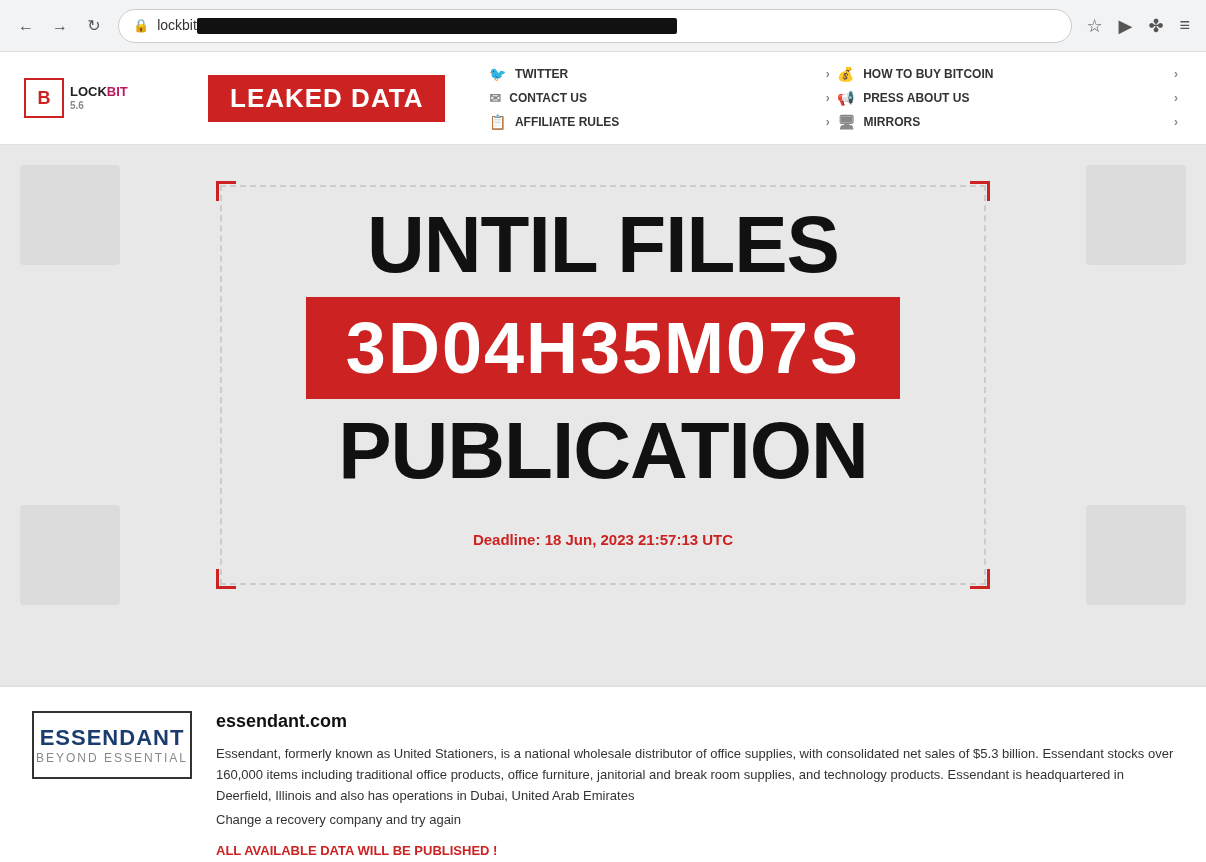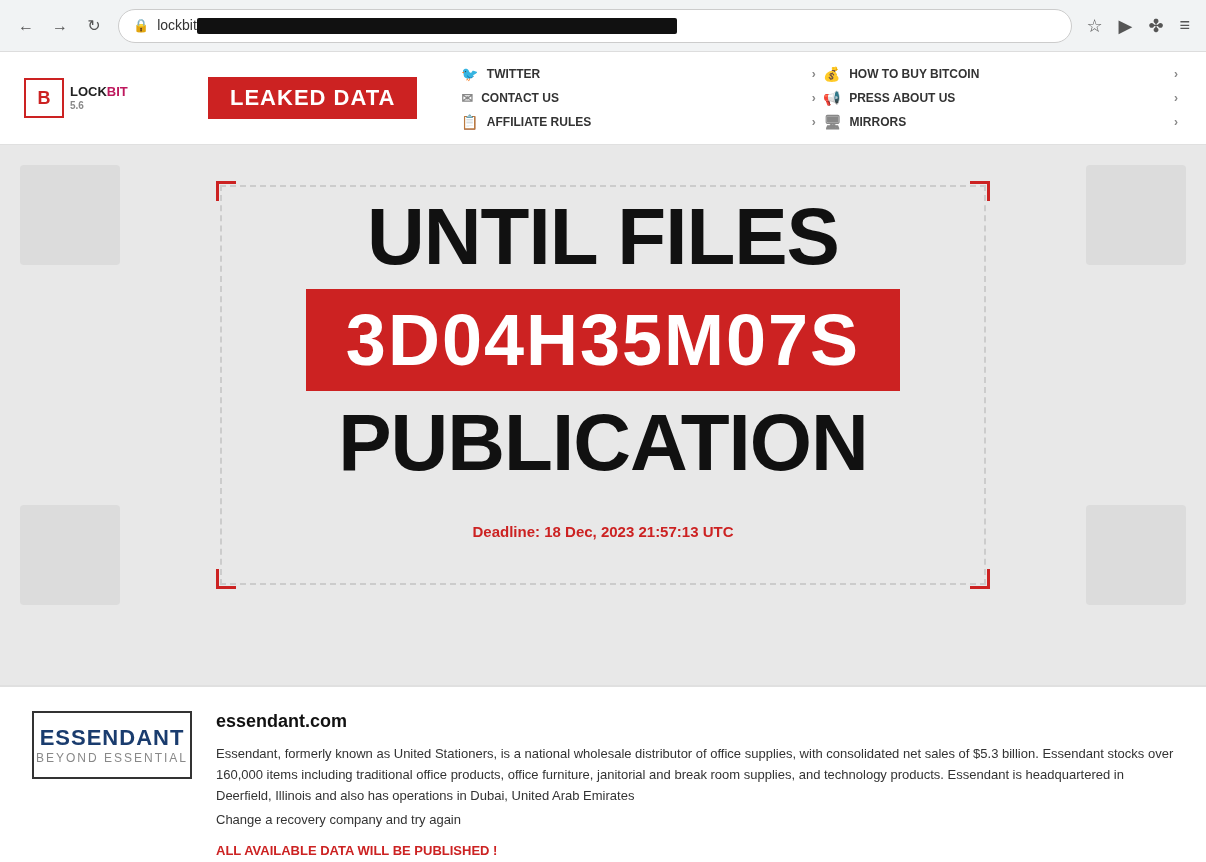--- a/index.html
+++ b/index.html
@@ -91,7 +91,7 @@
     .leaked-data-badge {
       background: #cc2222;
       color: white;
-      font-size: 22px;
+      font-size: 26px;
       font-weight: 900;
       padding: 8px 22px;
       text-transform: uppercase;

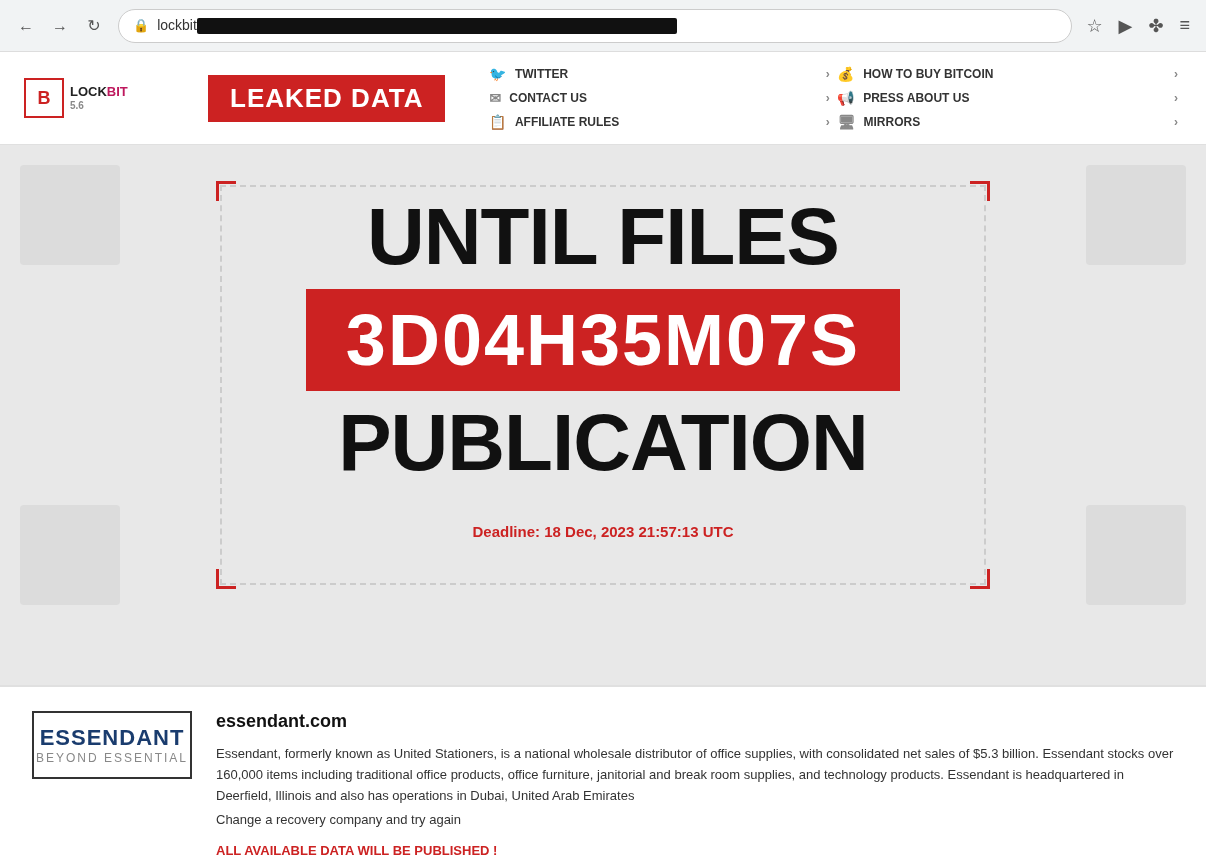--- a/index.html
+++ b/index.html
@@ -128,7 +128,7 @@
     .hero {
       background: #e8e8e8;
       position: relative;
-      padding: 32px 20px 30px;
+      padding: 40px 20px 30px;
       display: flex;
       flex-direction: column;
       align-items: center;

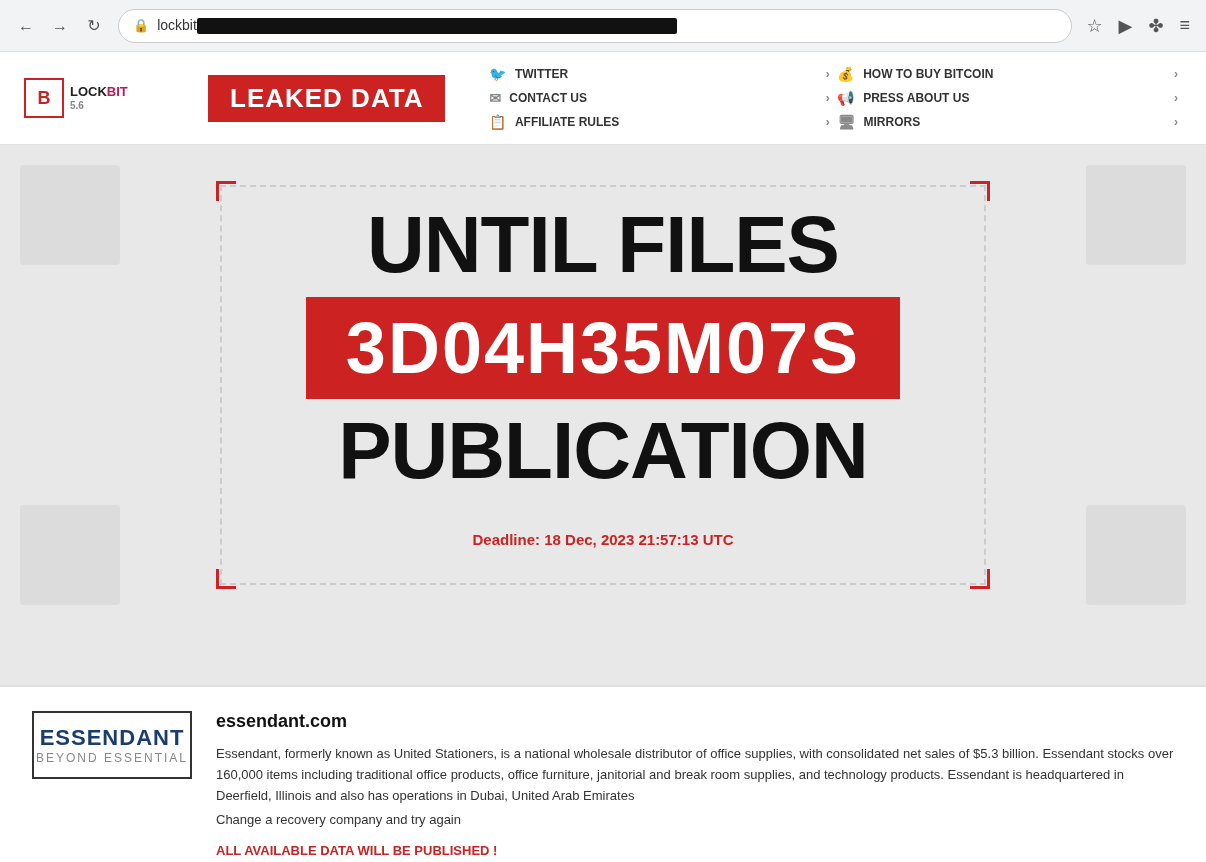--- a/index.html
+++ b/index.html
@@ -348,7 +348,7 @@
 
     <div class="hero-deadline">
       <span>Deadline:</span>
-      <span>18 Dec, 2023 21:57:13 UTC</span>
+      <span>18 Jun, 2023 21:57:13 UTC</span>
     </div>
   </div>
 

